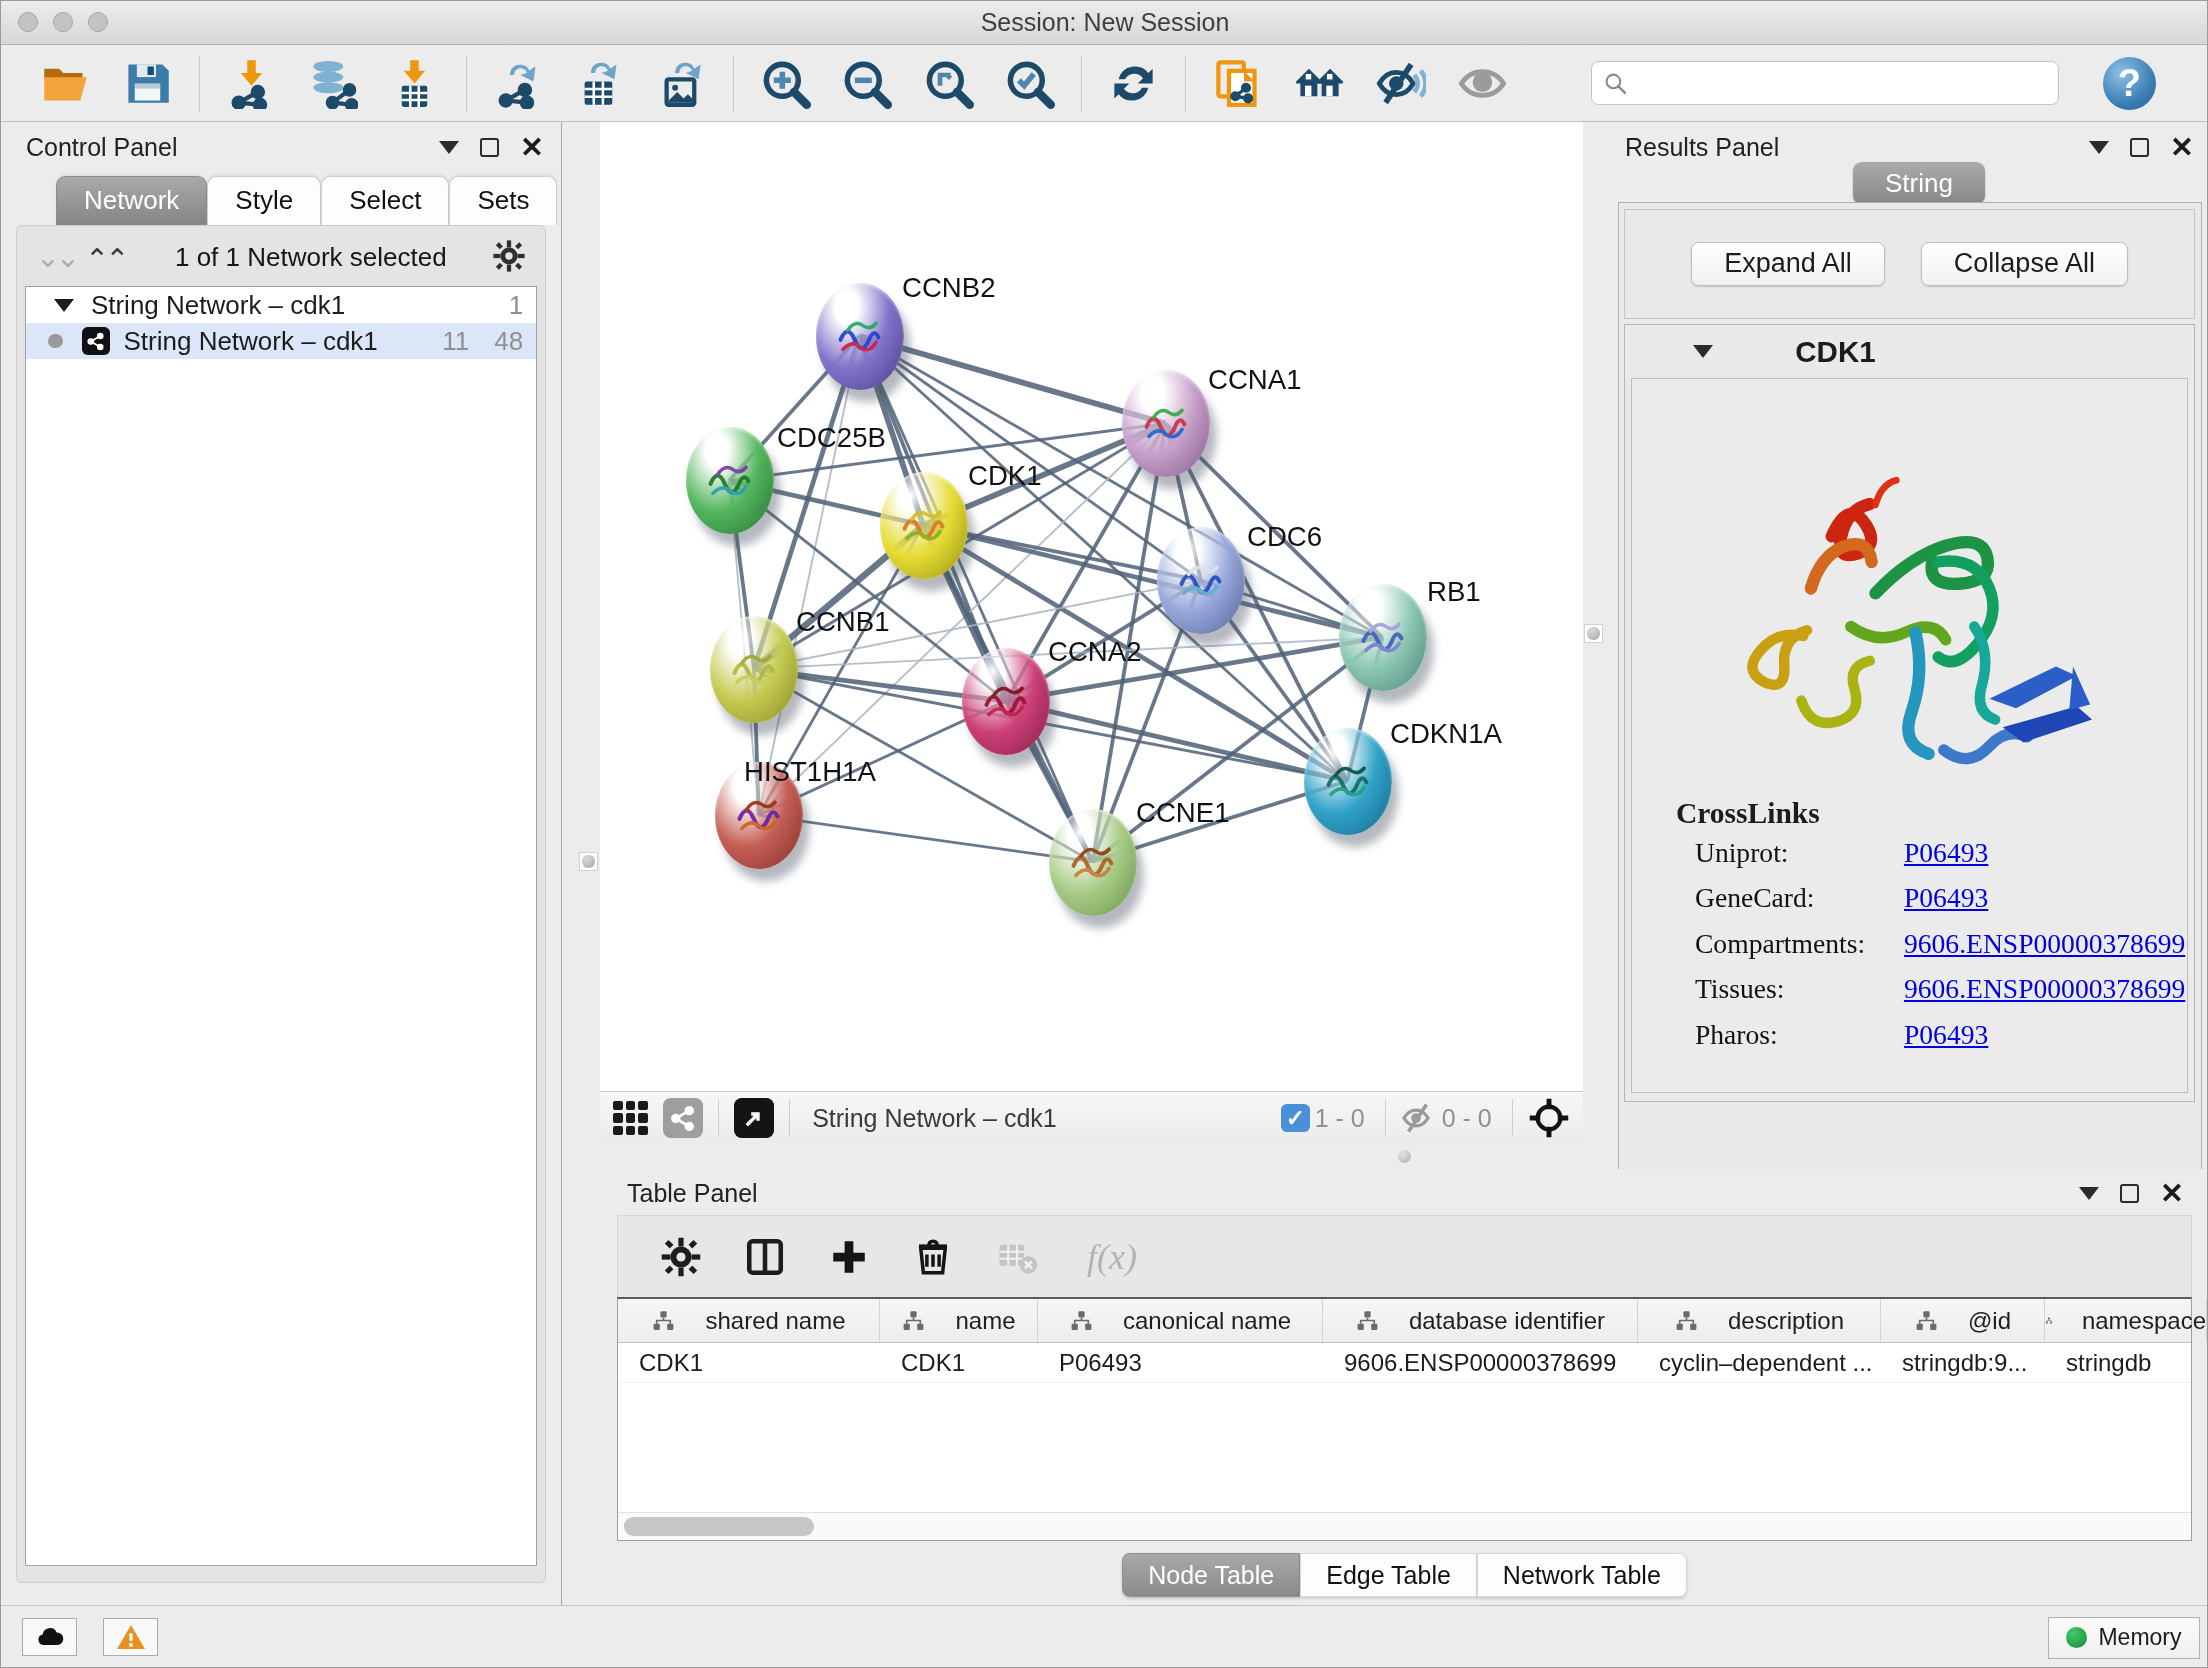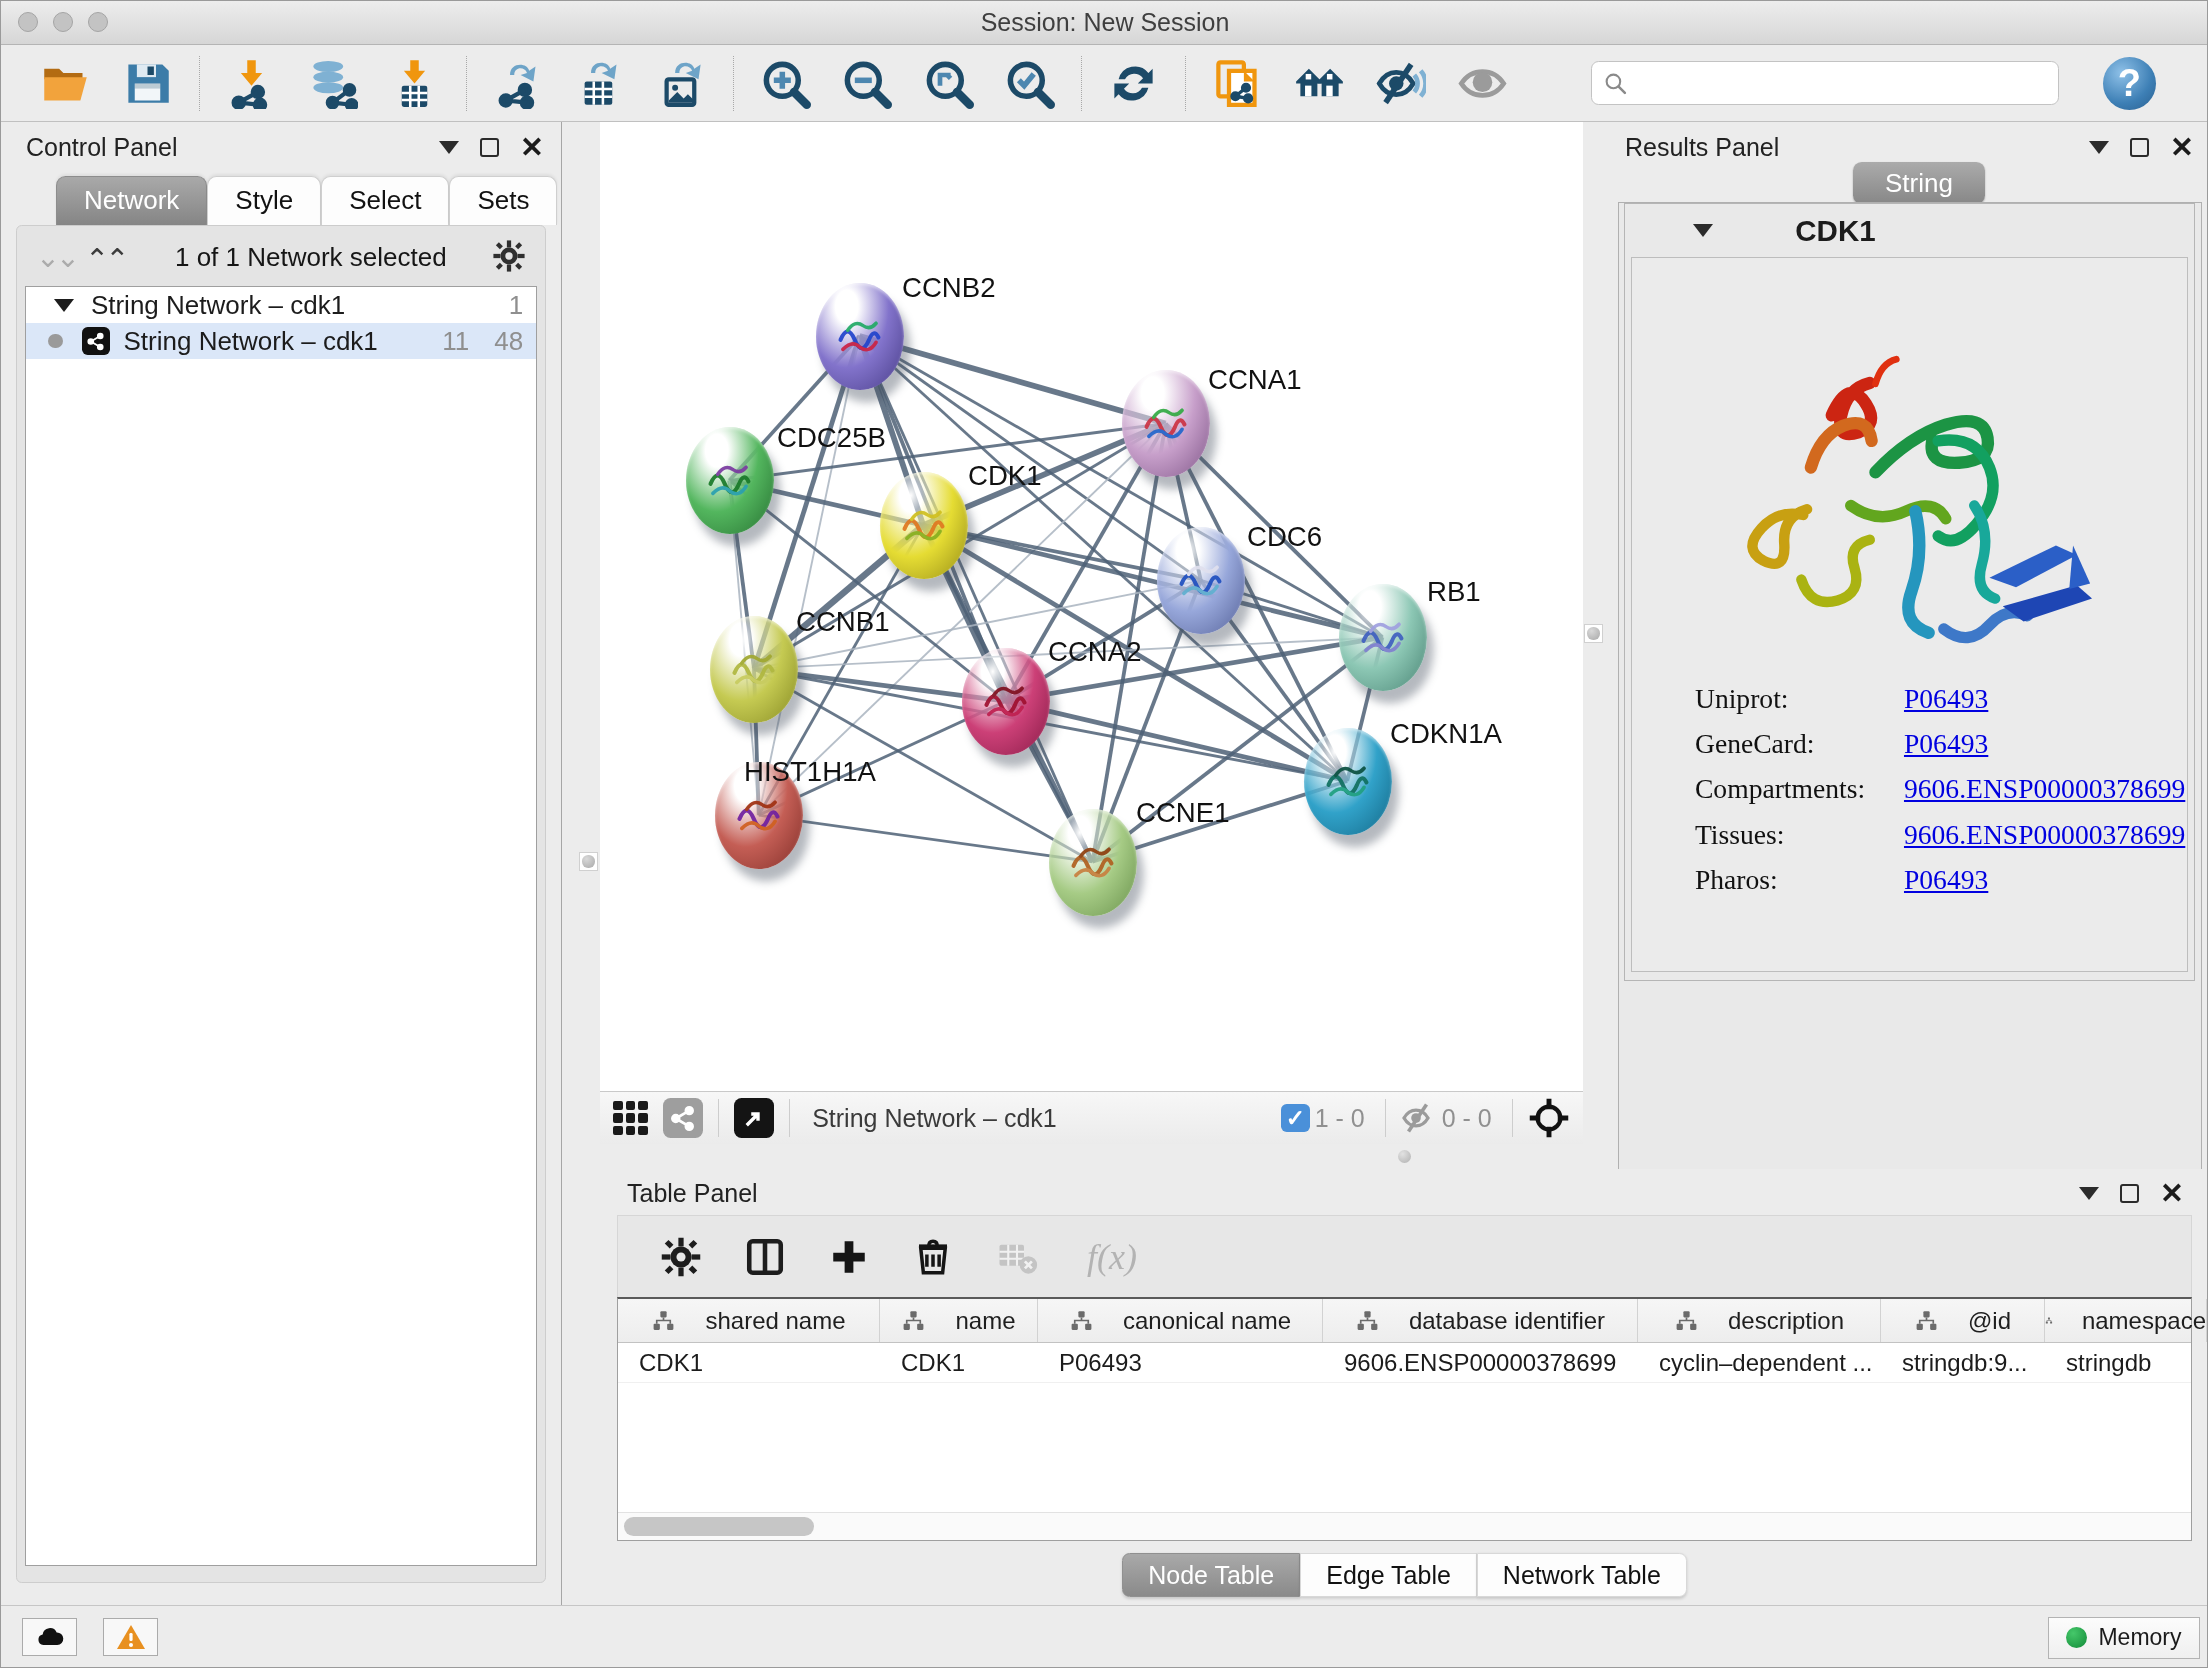--- a/index.html
+++ b/index.html
@@ -664,6 +664,10 @@
     </div>
     <div class="rp-tab">String</div>
     <div class="rp-outer">
+      <div class="rp-btnrow">
+        <div class="rp-btn">Expand All</div>
+        <div class="rp-btn">Collapse All</div>
+      </div>
       <div class="rp-section">
         <div class="rp-gene-row">
           <i class="ctrl-tri" style="margin-left:49px;"></i>

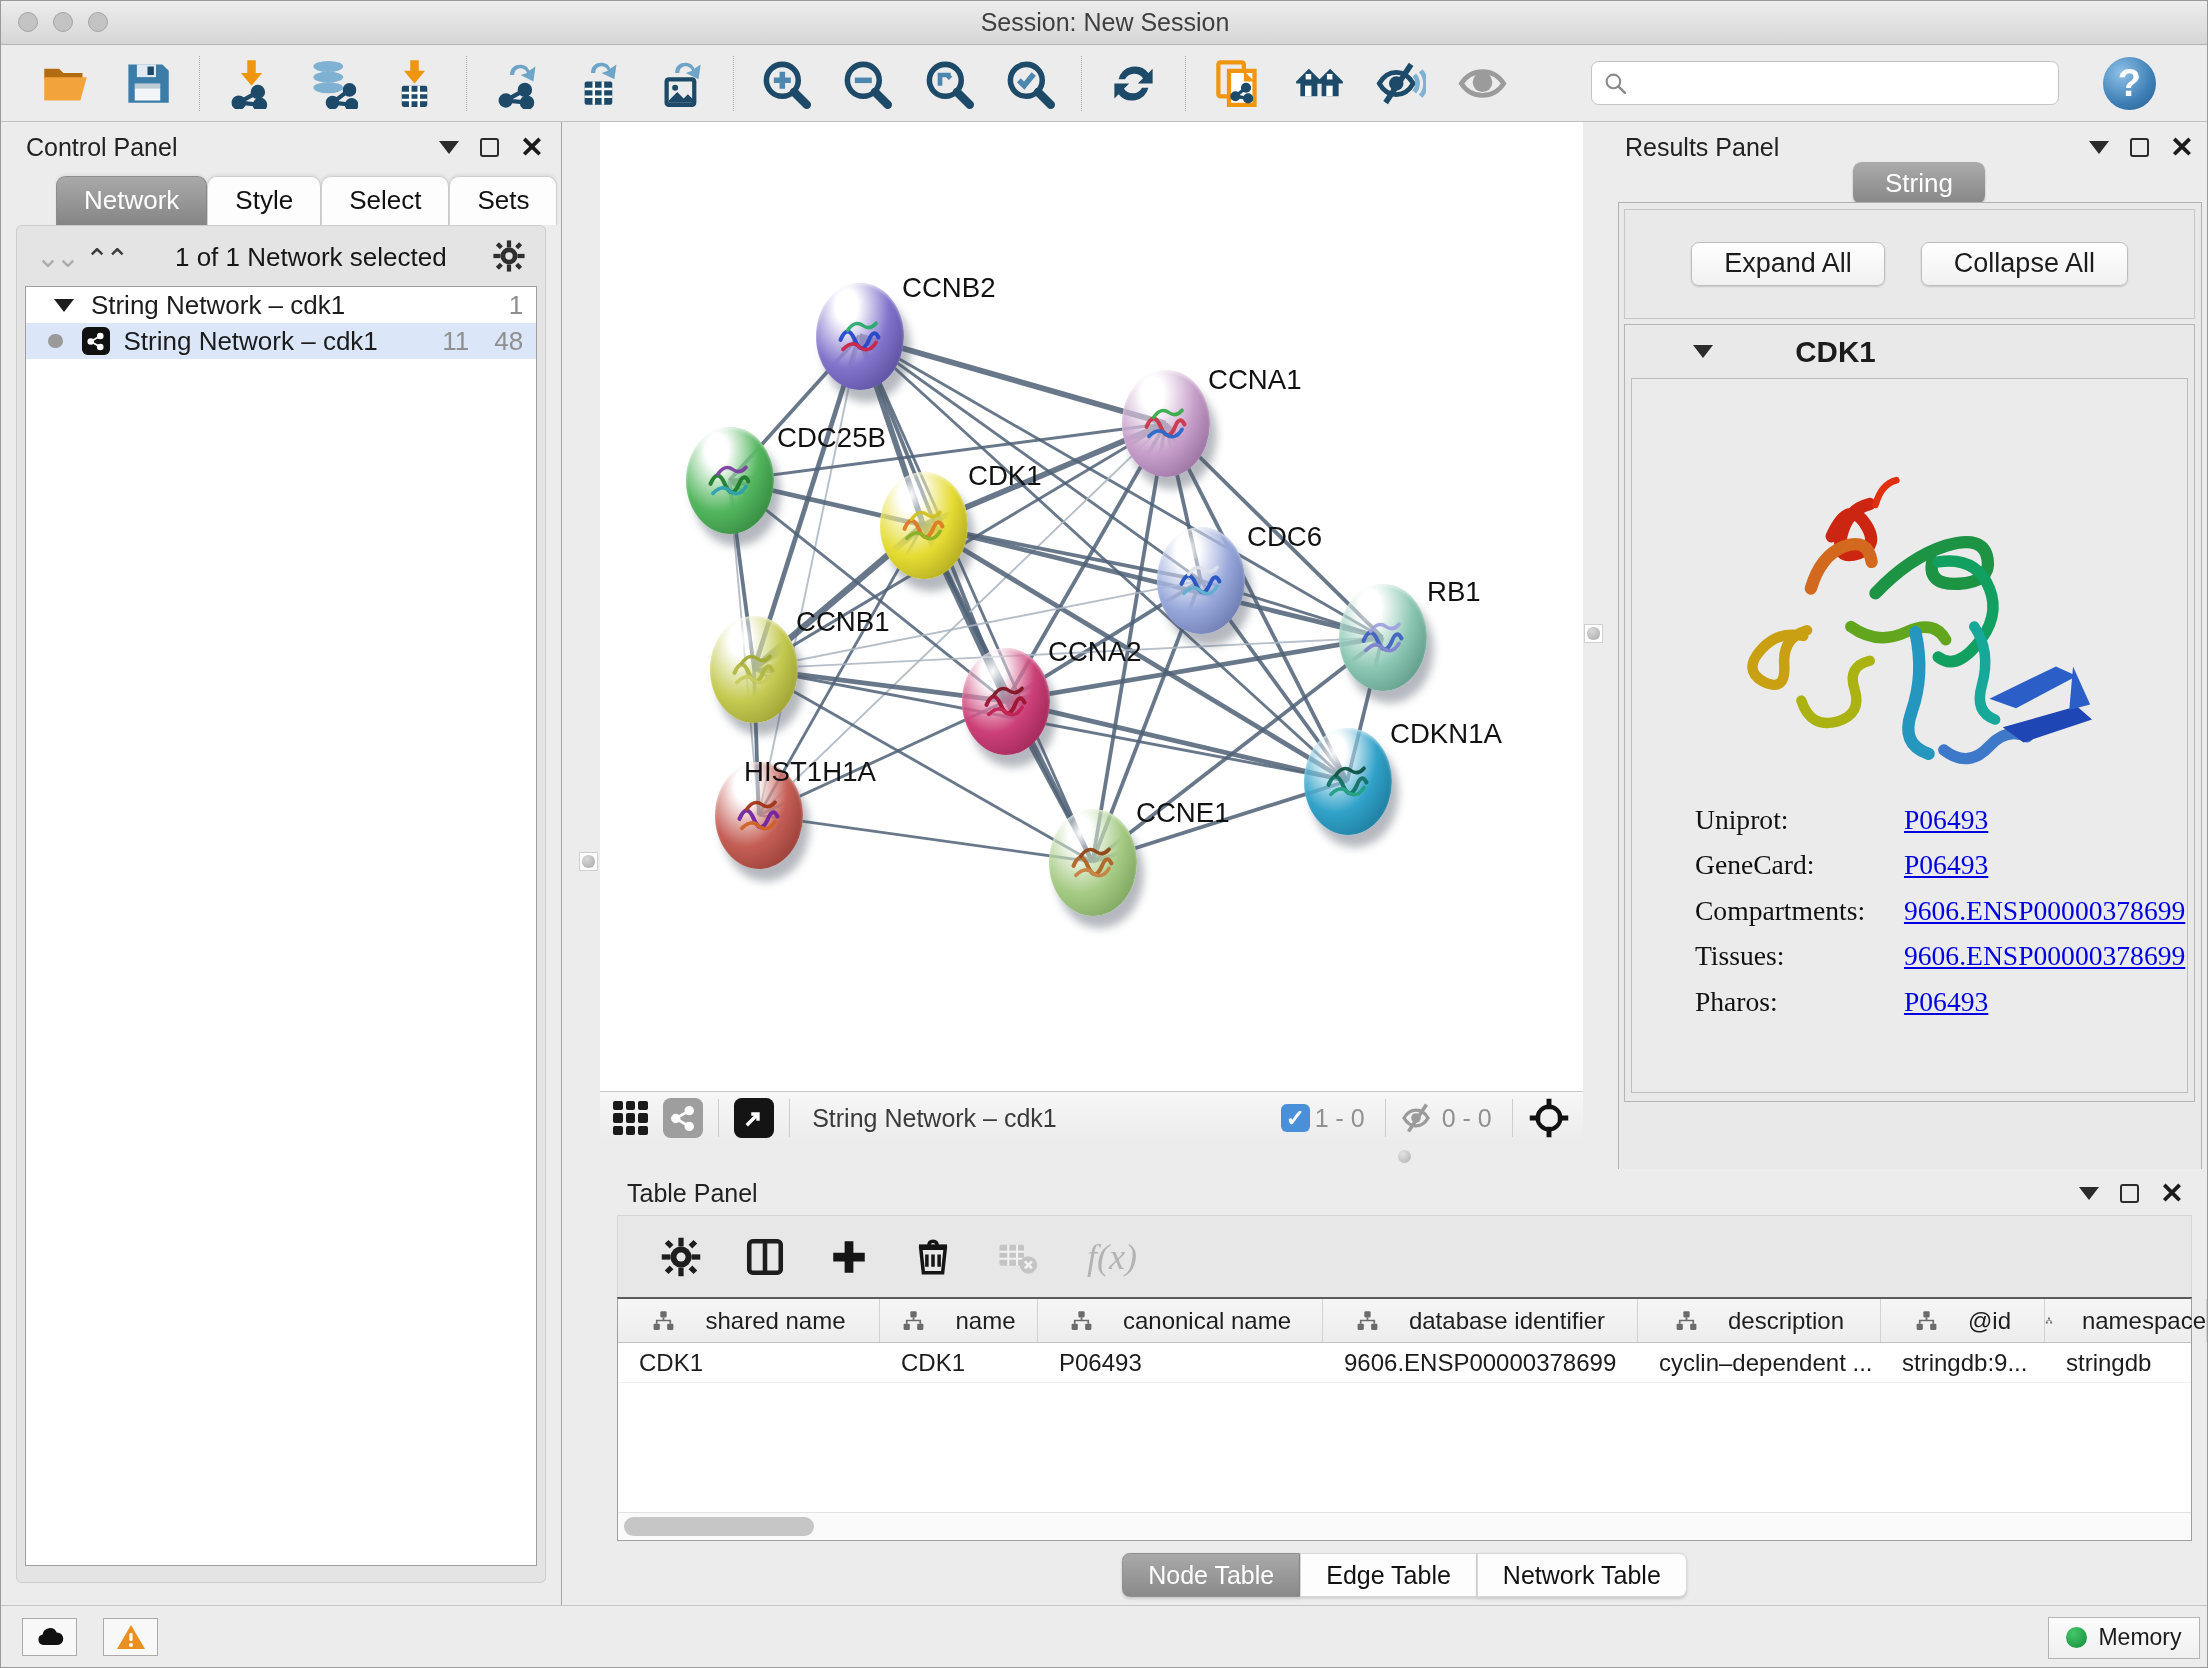--- a/index.html
+++ b/index.html
@@ -693,6 +693,7 @@
             </g>
           </svg>
           <div class="crosslinks">
+            <div class="cl-title">CrossLinks</div>
             <div id="crosslinks-rows">
                 <div class="cl-row">
                   <span class="cl-label">Uniprot:</span>

